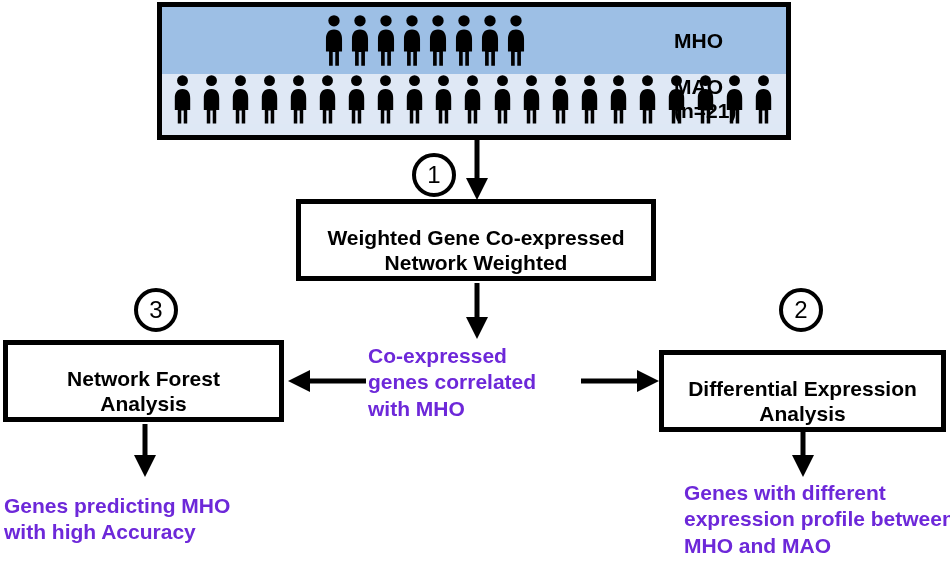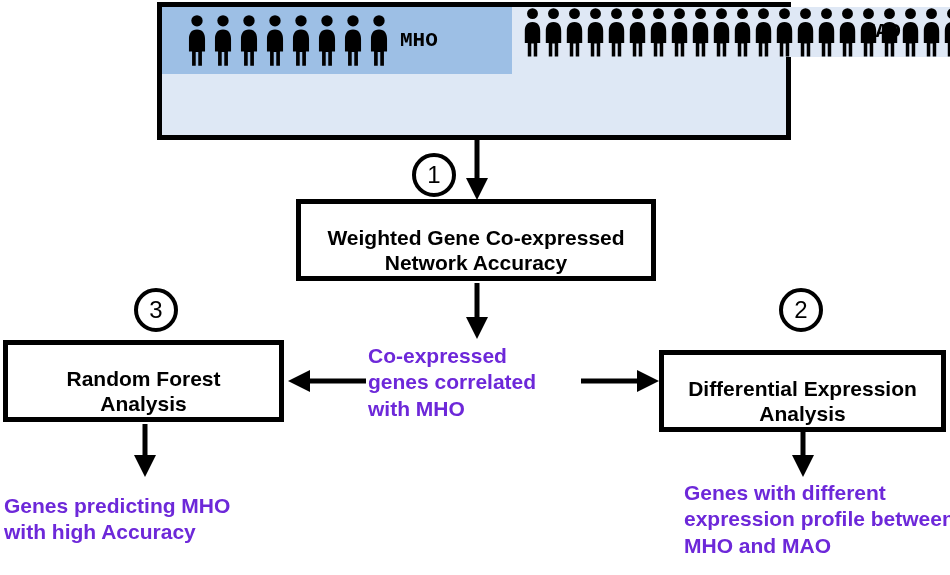--- a/index.html
+++ b/index.html
@@ -29,7 +29,7 @@
     box-sizing: border-box;
     background: #dee8f5;
     display: flex;
-    font-family: Liberation Mono, monospace;
+    flex-direction: column;
   }
   .cohort-band {
     display: flex;

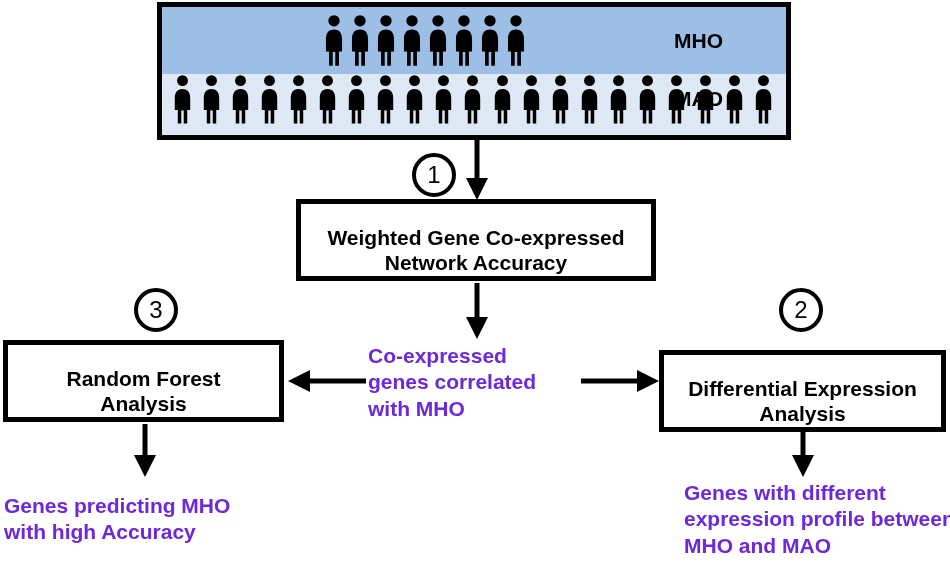--- a/index.html
+++ b/index.html
@@ -307,6 +307,7 @@
         </div>
       <div class="cohort-label">
         <span class="lab-name">MAO</span>
+        <span class="lab-n">(n=21)</span>
       </div>
     </div>
 

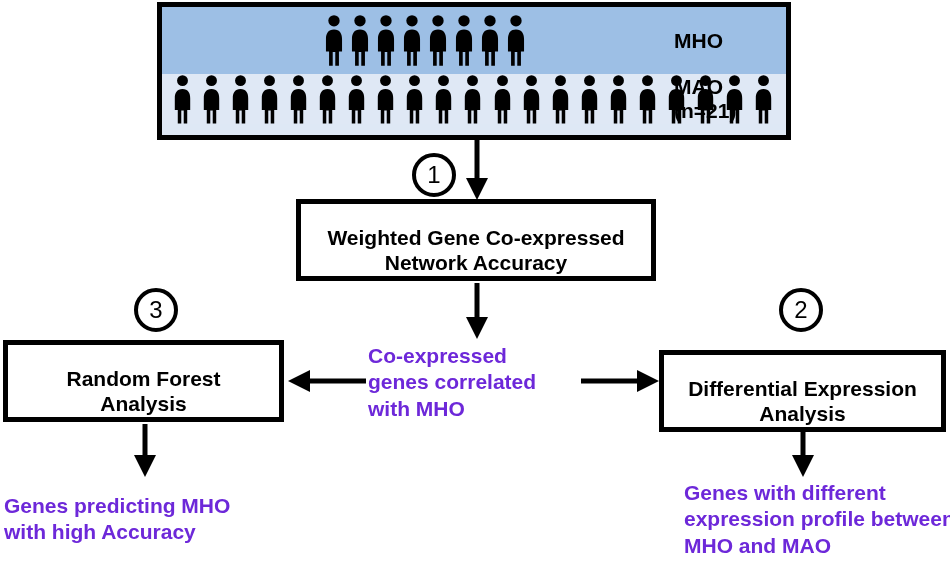--- a/index.html
+++ b/index.html
@@ -368,7 +368,7 @@
   <div class="proc-box" id="box-wgcna">
     <div>
       <span>Weighted Gene Co-expressed</span><br>
-      <span>Network Accuracy</span>
+      <span>Network Weighted</span>
     </div>
   </div>
 

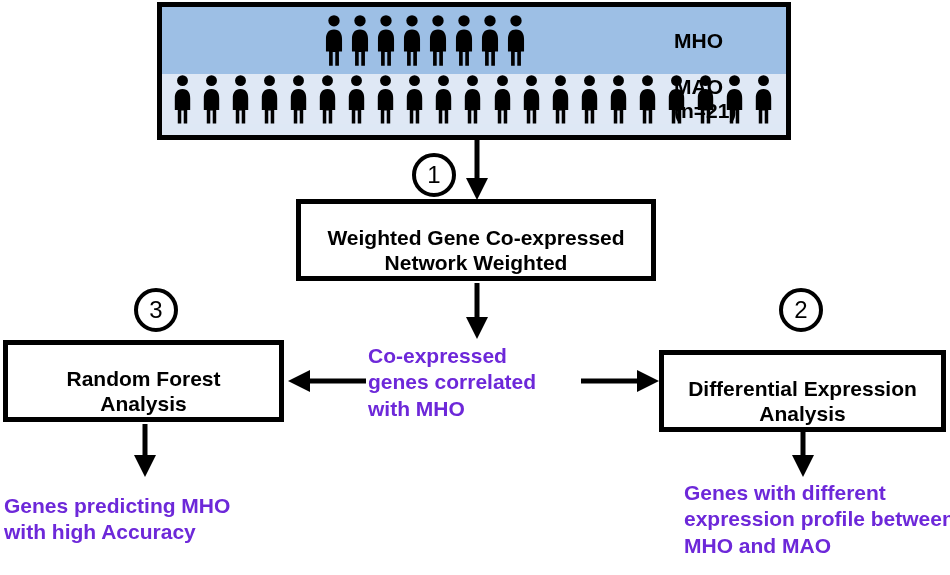--- a/index.html
+++ b/index.html
@@ -374,7 +374,7 @@
 
   <div class="proc-box" id="box-rf">
     <div>
-      <span>Random Forest</span><br>
+      <span>Network Forest</span><br>
       <span>Analysis</span>
     </div>
   </div>

